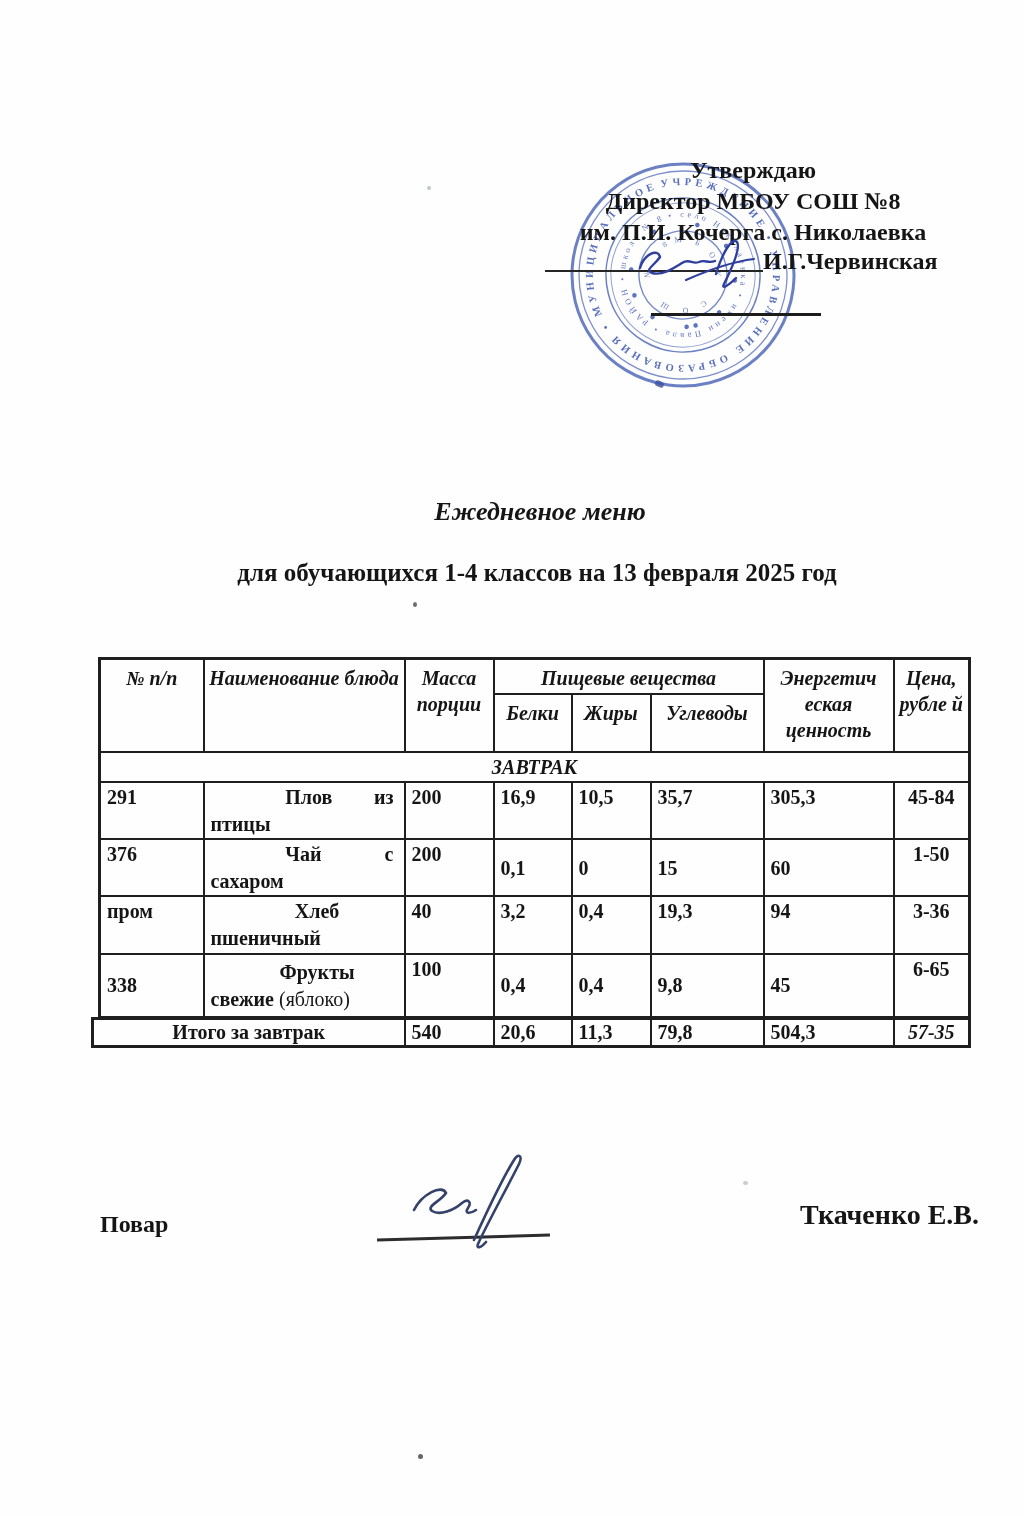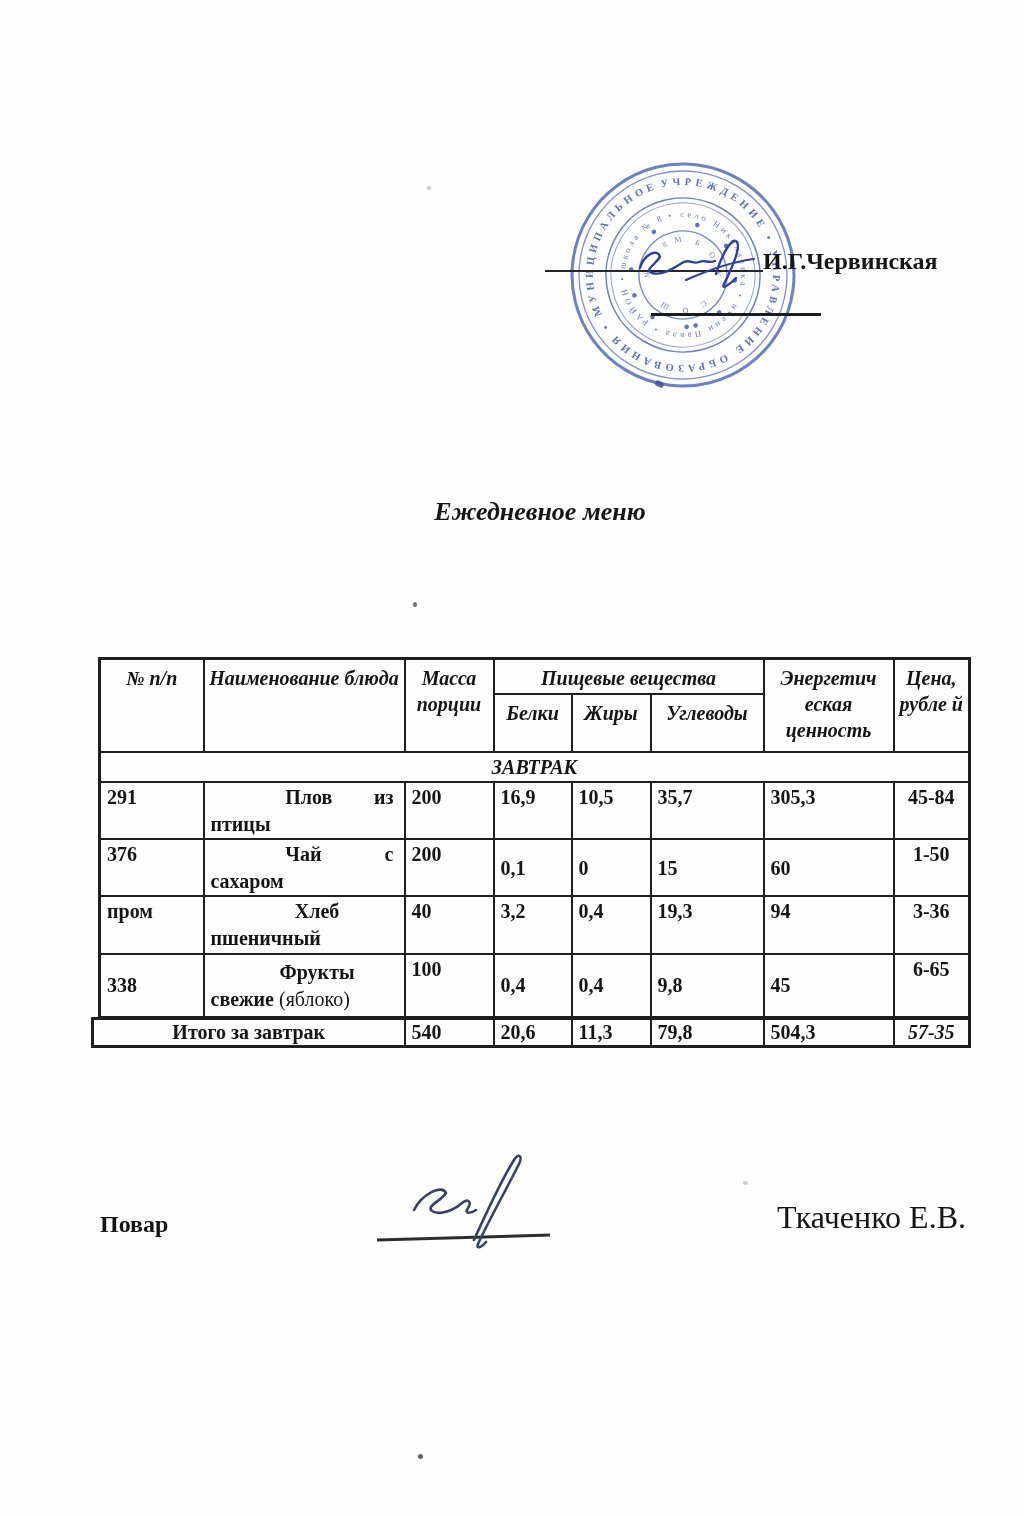--- a/index.html
+++ b/index.html
@@ -116,6 +116,11 @@
     </g>
   </svg>
 
+  <div class="approval">
+    <div>Утверждаю</div>
+    <div>Директор МБОУ СОШ №8</div>
+    <div>им. П.И. Кочерга с. Николаевка</div>
+  </div>
   <div class="sig-line"></div>
   <svg class="hdr-sig" viewBox="0 0 160 70" xmlns="http://www.w3.org/2000/svg">
     <path d="M20,40 C24,26 38,20 40,29 C34,38 24,42 32,45 C42,48 54,40 62,35 C70,30 72,37 79,34 C85,31 88,36 95,33" stroke="#2e3f9e" stroke-width="2.4" fill="none" stroke-linecap="round"></path>

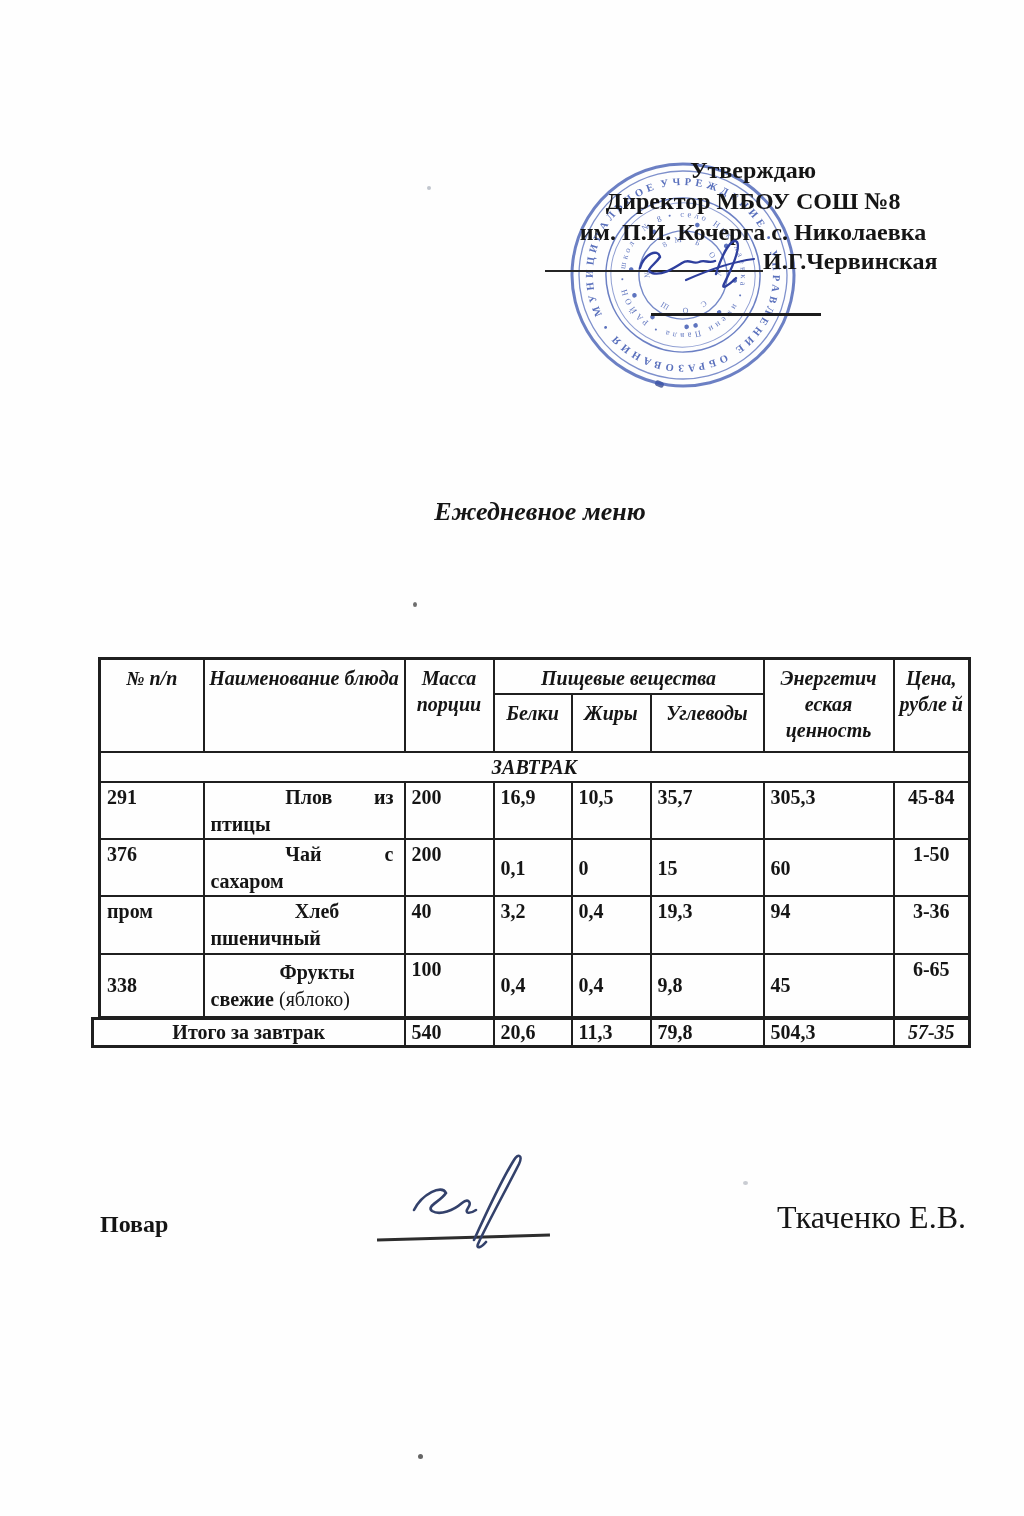--- a/index.html
+++ b/index.html
@@ -131,6 +131,7 @@
   <div class="date-underline"></div>
 
   <div class="doc-title">Ежедневное меню</div>
+  <div class="doc-subtitle">для обучающихся 1-4 классов на 13 февраля 2025 год</div>
 
   <div class="table-wrap">
     <table class="menu">

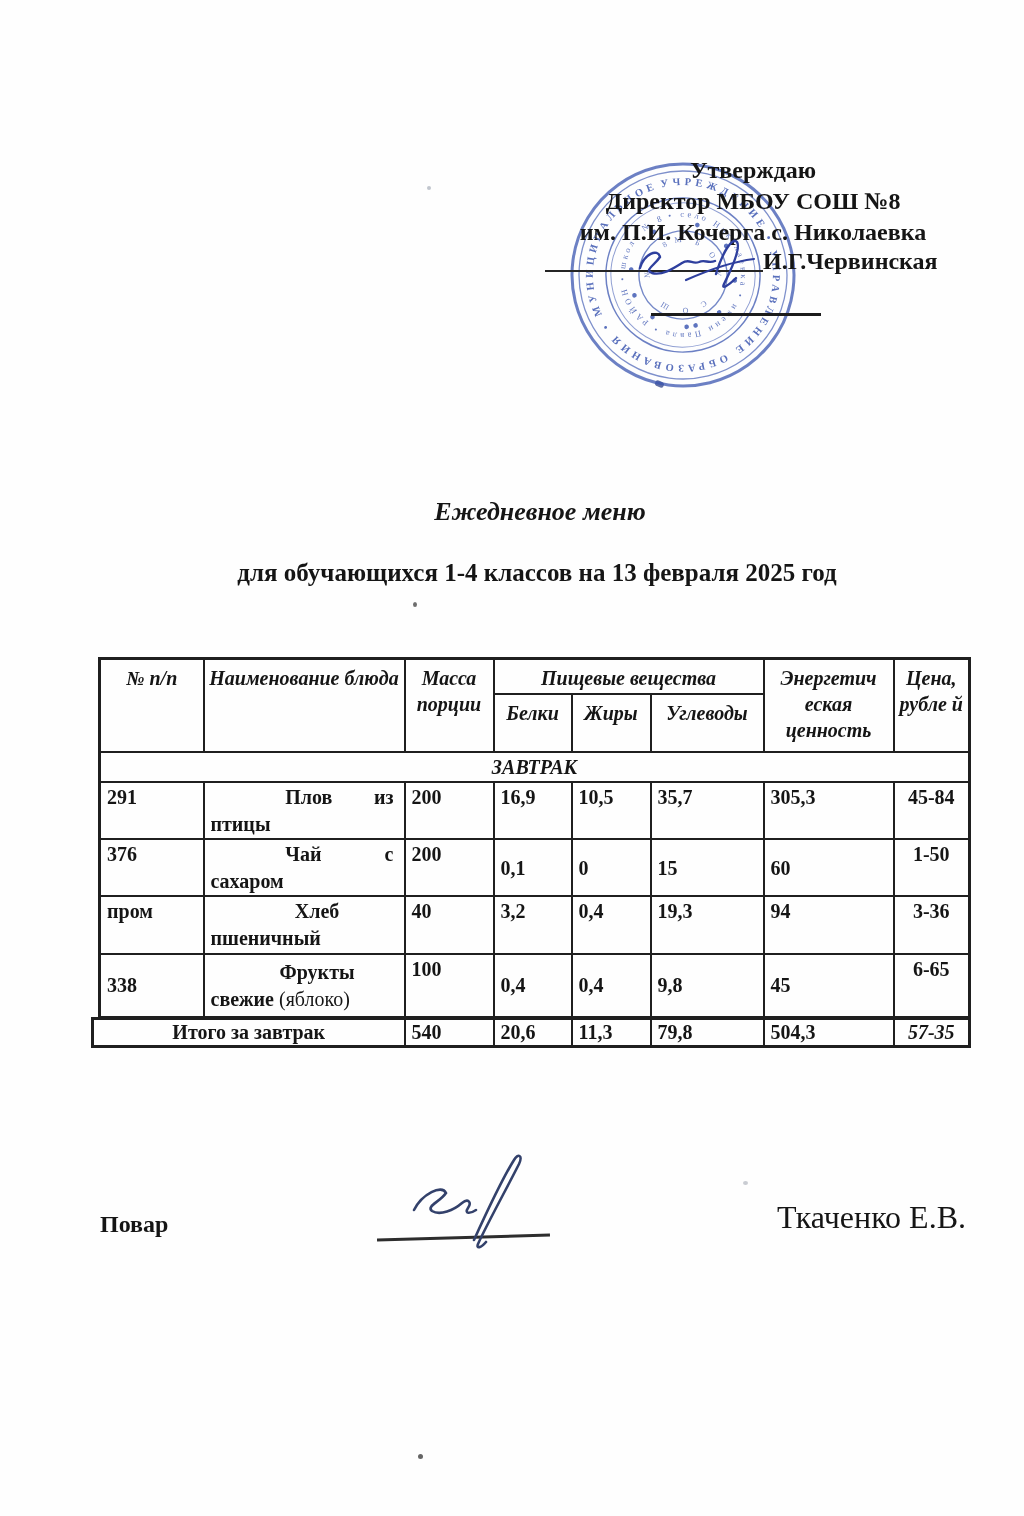--- a/index.html
+++ b/index.html
@@ -63,7 +63,7 @@
 
   
   .cook-label { position:absolute; left:100px; top:1211px; font-weight:bold; font-size:24px; }
-  .cook-name  { position:absolute; left:777px; top:1199px; font-weight:normal; font-size:32px; }
+  .cook-name  { position:absolute; left:800px; top:1199px; font-weight:bold; font-size:28px; }
   .ftr-line { position:absolute; left:377px; top:1236px; width:173px; height:3px;
               background:#2d2d2d; transform:rotate(-1.6deg); }
   .ftr-sig { position:absolute; left:386px; top:1140px; width:172px; height:112px; }

